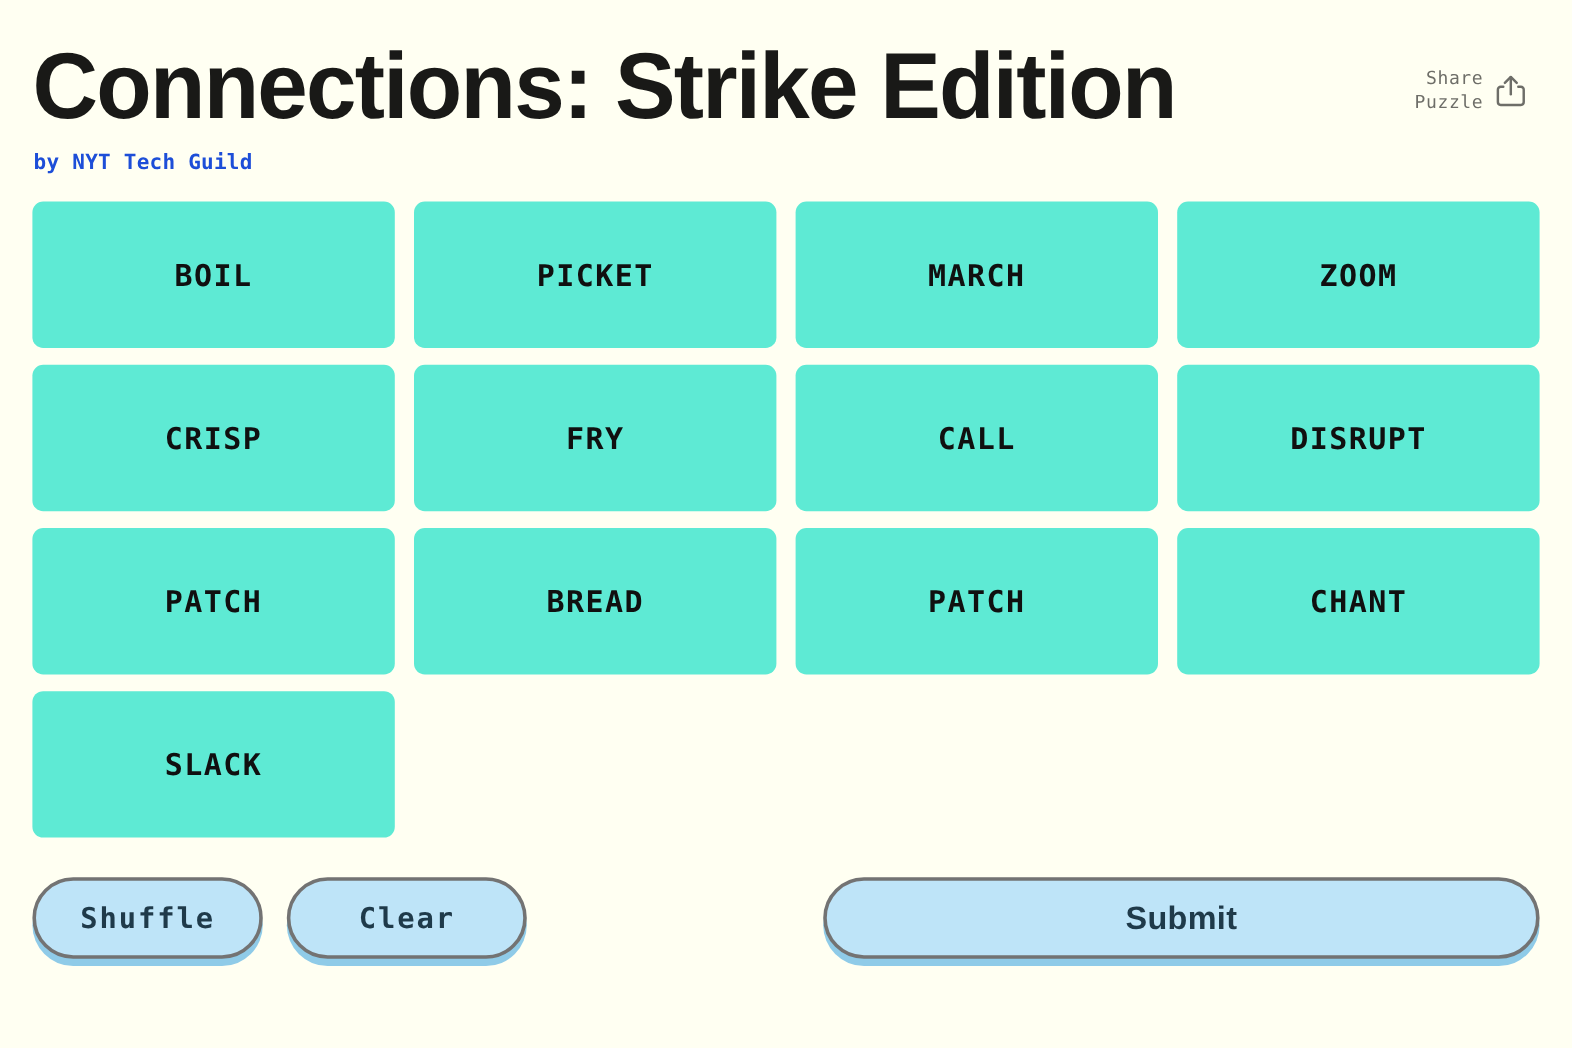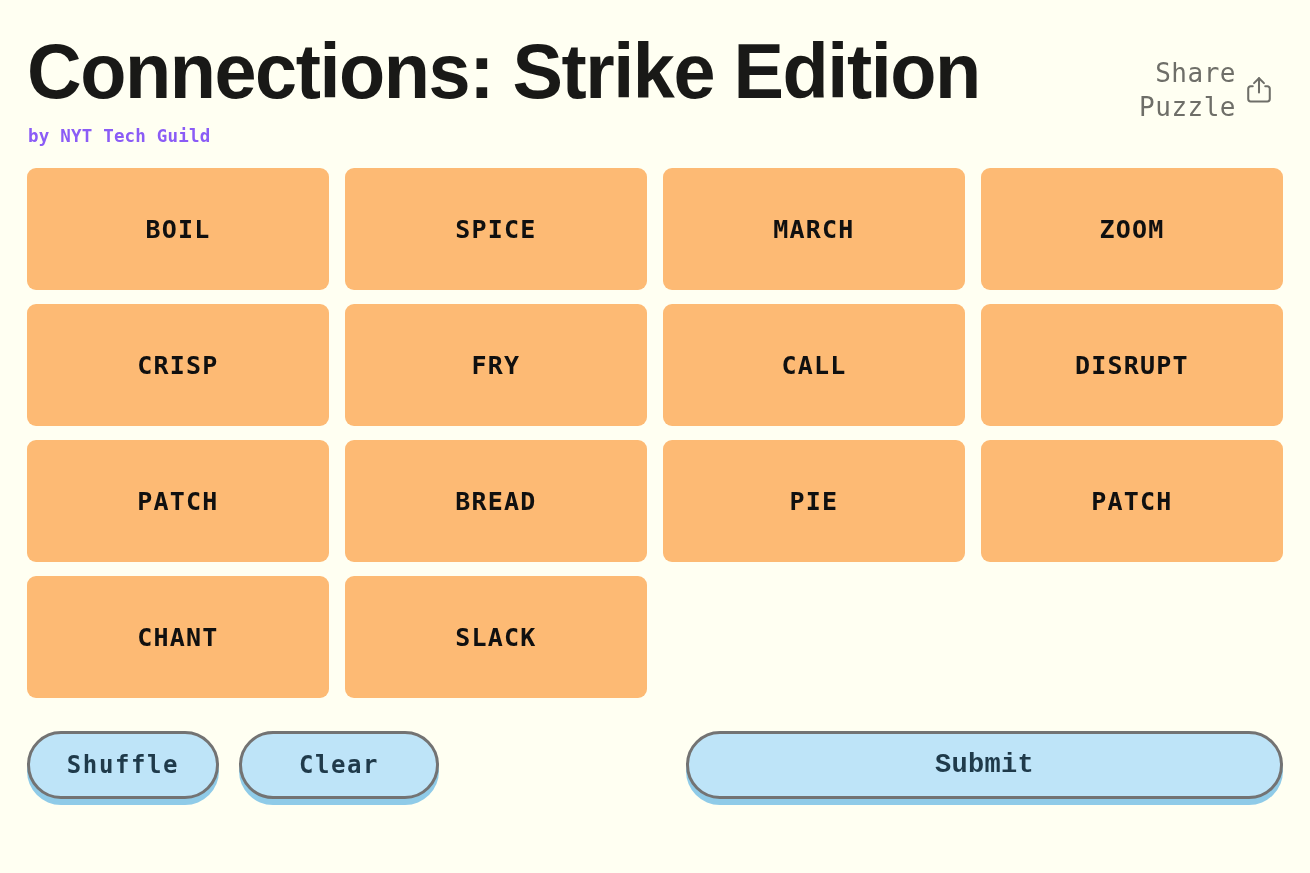--- a/index.html
+++ b/index.html
@@ -70,7 +70,7 @@
 
   .share-label {
     font-family: "DejaVu Sans Mono", monospace;
-    font-size: 26px;
+    font-size: 15px;
     line-height: 1.32;
     letter-spacing: 0.5px;
     color: #6E6E68;

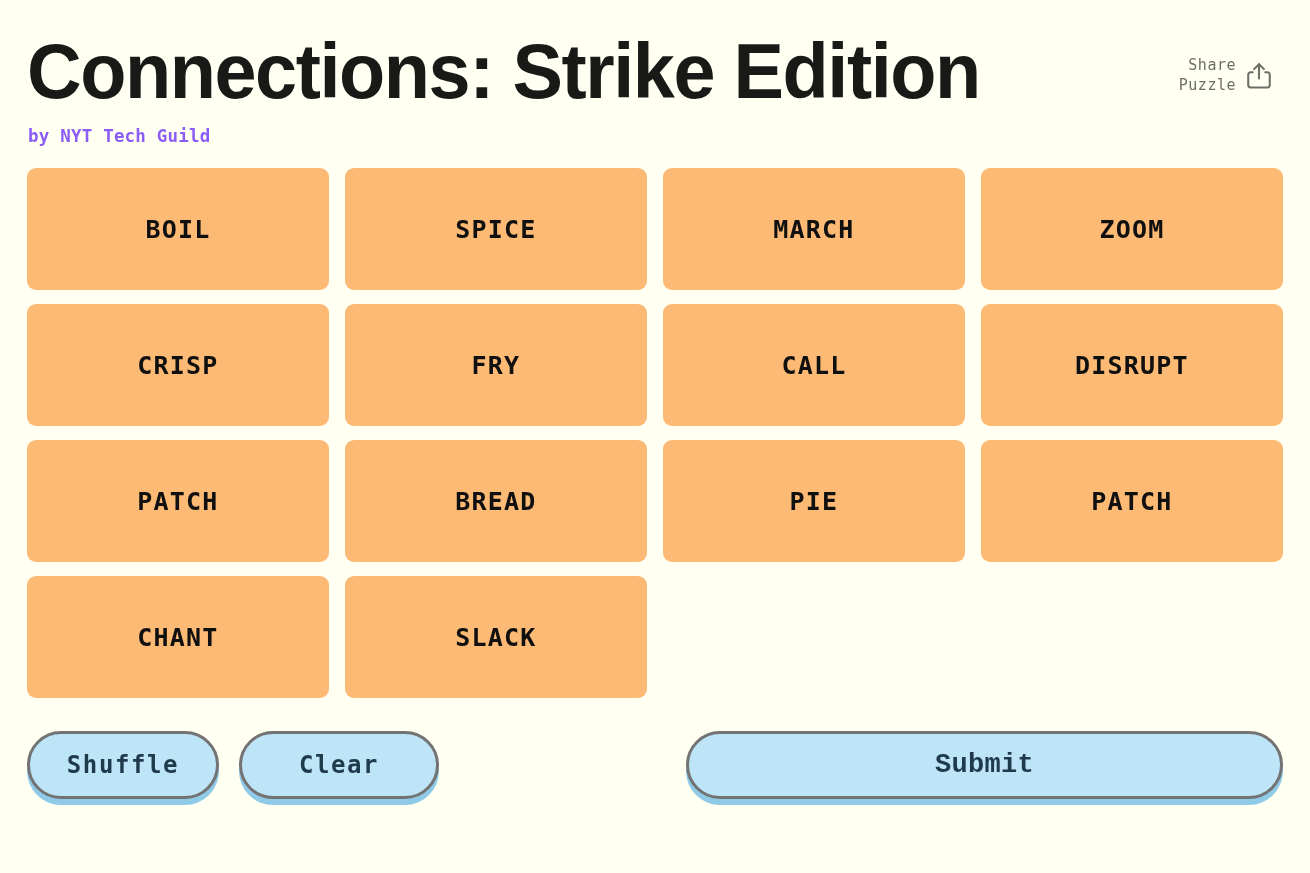--- a/index.html
+++ b/index.html
@@ -53,7 +53,7 @@
     font-weight: bold;
     font-size: 17.5px;
     letter-spacing: 0.2px;
-    color: #8b5cf6;
+    color: #1d4ed8;
     margin: 18px 0 0 1px;
     white-space: nowrap;
   }

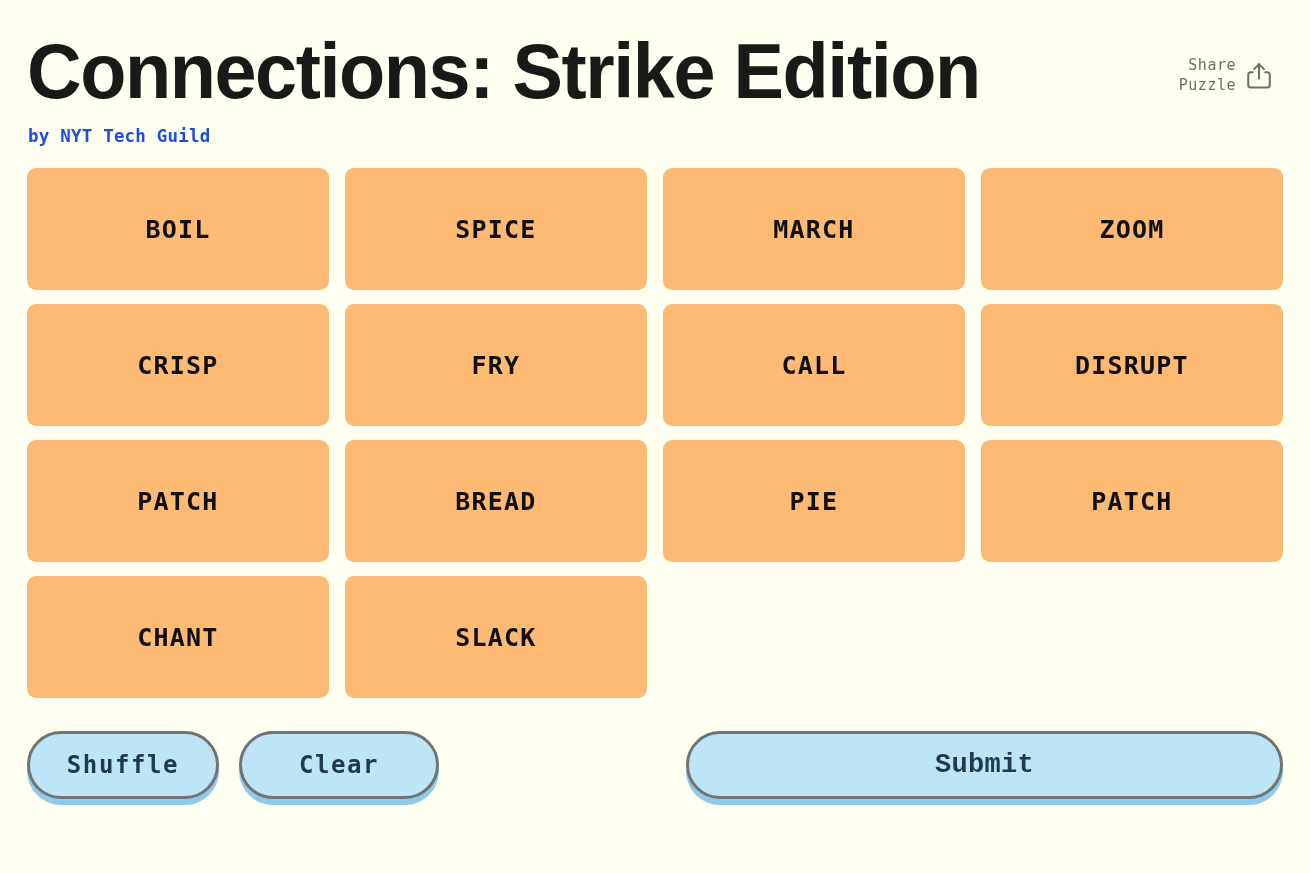--- a/index.html
+++ b/index.html
@@ -95,7 +95,7 @@
   }
 
   .tile {
-    background: #fdba74;
+    background: #5eead4;
     border: none;
     border-radius: 9px;
     display: flex;

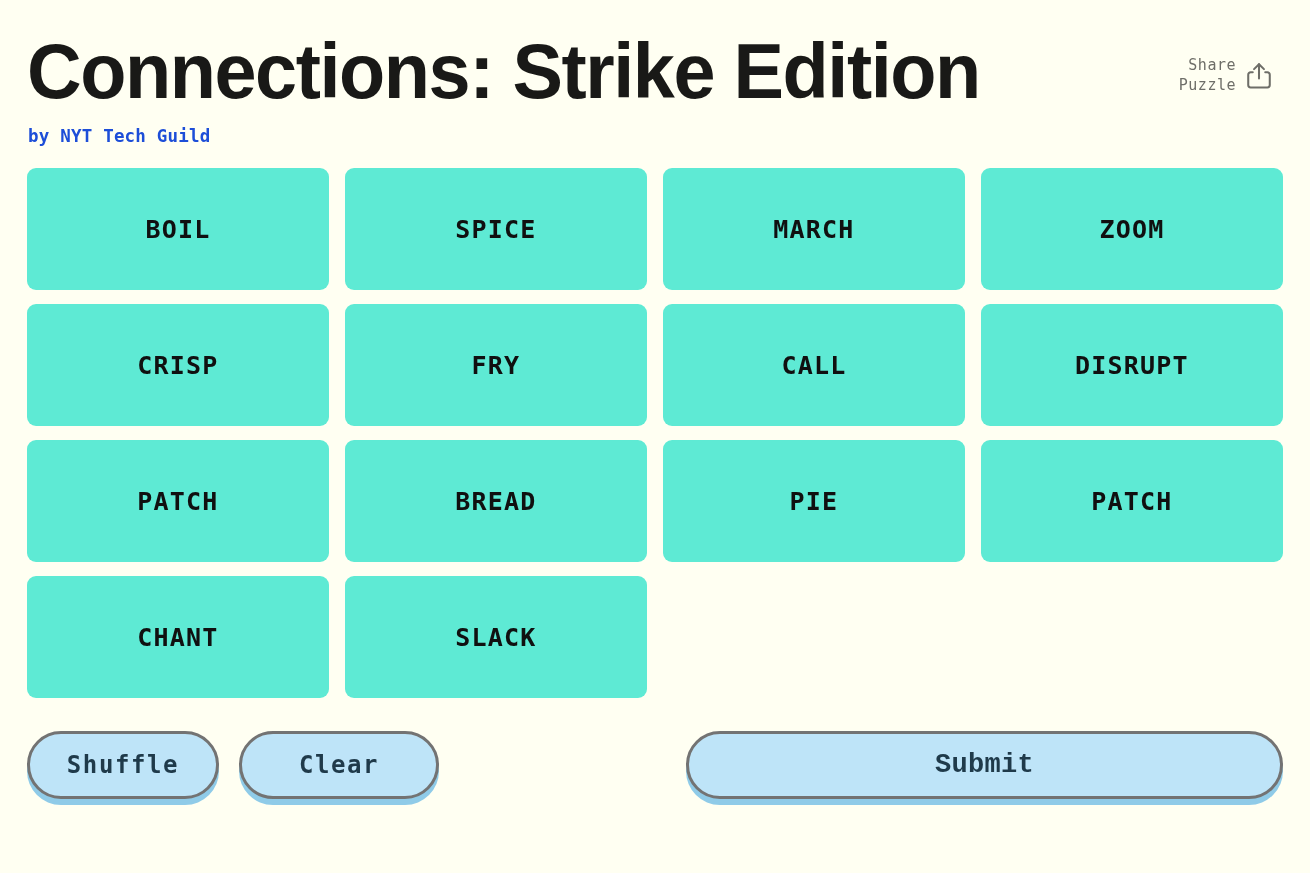--- a/index.html
+++ b/index.html
@@ -179,6 +179,7 @@
 
   <div class="grid">
     <button class="tile">BOIL</button>
+    <button class="tile">PICKET</button>
     <button class="tile">SPICE</button>
     <button class="tile">MARCH</button>
     <button class="tile">ZOOM</button>

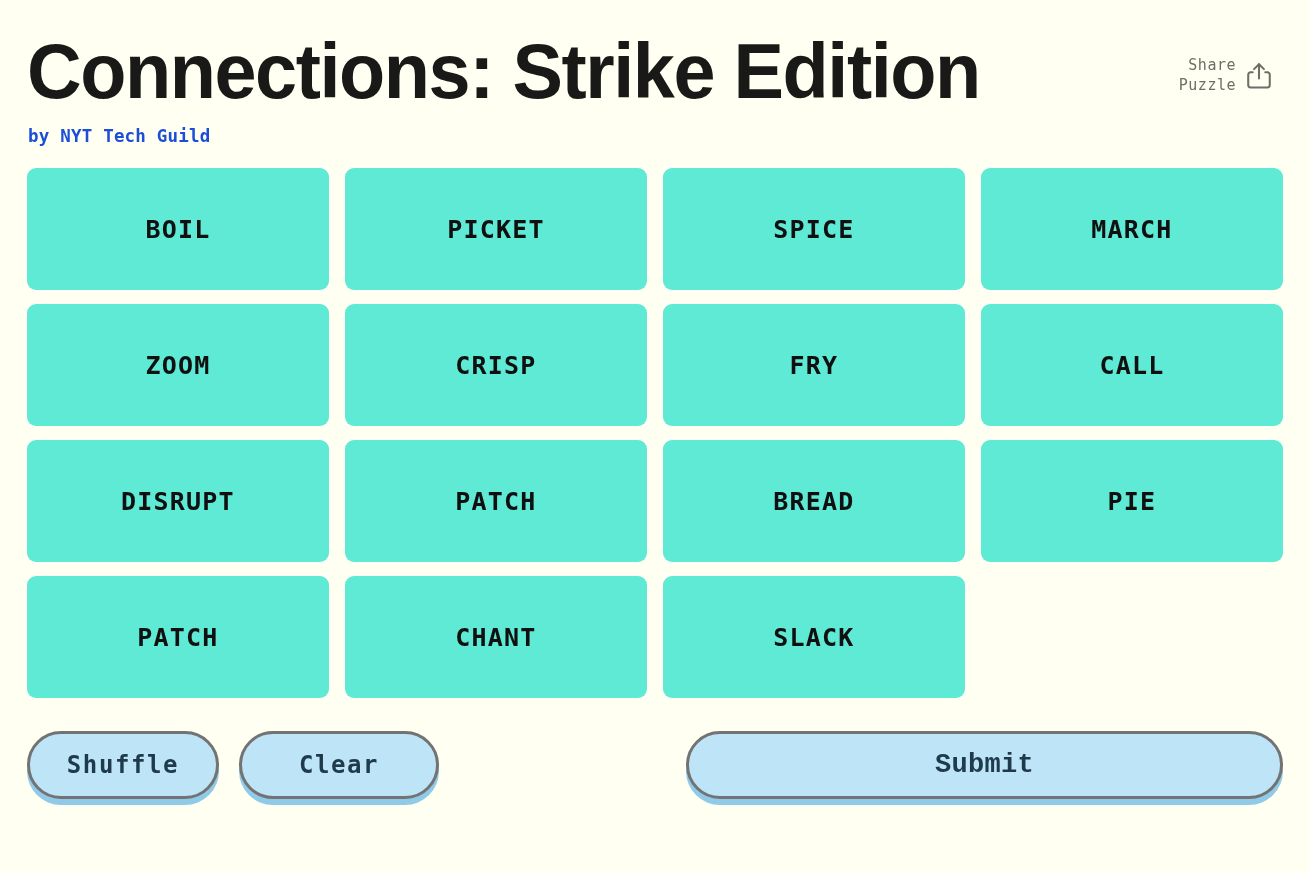--- a/index.html
+++ b/index.html
@@ -180,7 +180,6 @@
   <div class="grid">
     <button class="tile">BOIL</button>
     <button class="tile">PICKET</button>
-    <button class="tile">SPICE</button>
     <button class="tile">MARCH</button>
     <button class="tile">ZOOM</button>
     <button class="tile">CRISP</button>

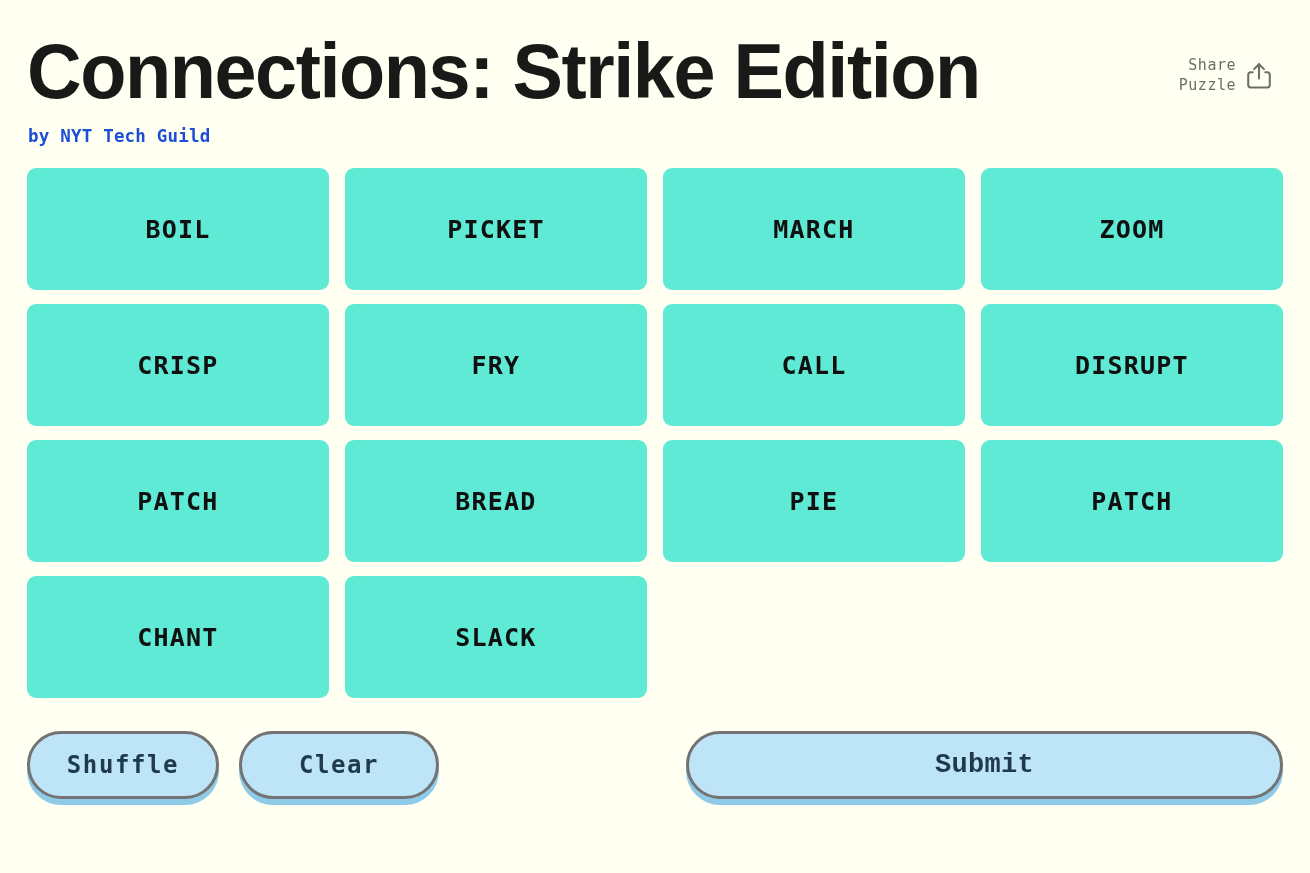--- a/index.html
+++ b/index.html
@@ -188,7 +188,6 @@
     <button class="tile">DISRUPT</button>
     <button class="tile">PATCH</button>
     <button class="tile">BREAD</button>
-    <button class="tile">PIE</button>
     <button class="tile">PATCH</button>
     <button class="tile">CHANT</button>
     <button class="tile">SLACK</button>

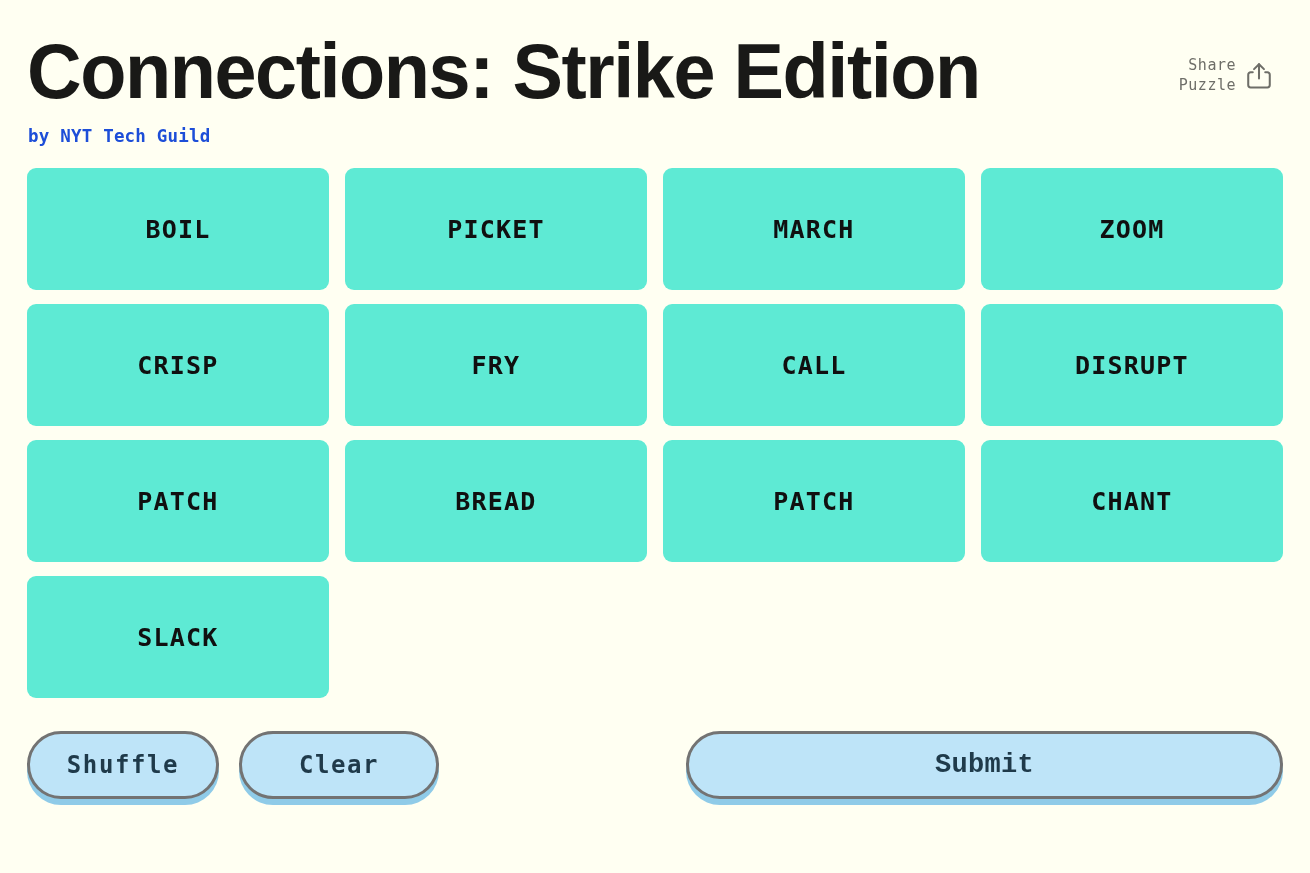--- a/index.html
+++ b/index.html
@@ -147,7 +147,7 @@
   .btn-submit {
     margin-left: auto;
     width: 597px;
-    font-family: Liberation Mono, monospace;
+    font-family: Liberation Sans, sans-serif;
     font-weight: bold;
     font-size: 27px;
     letter-spacing: 0.3px;

